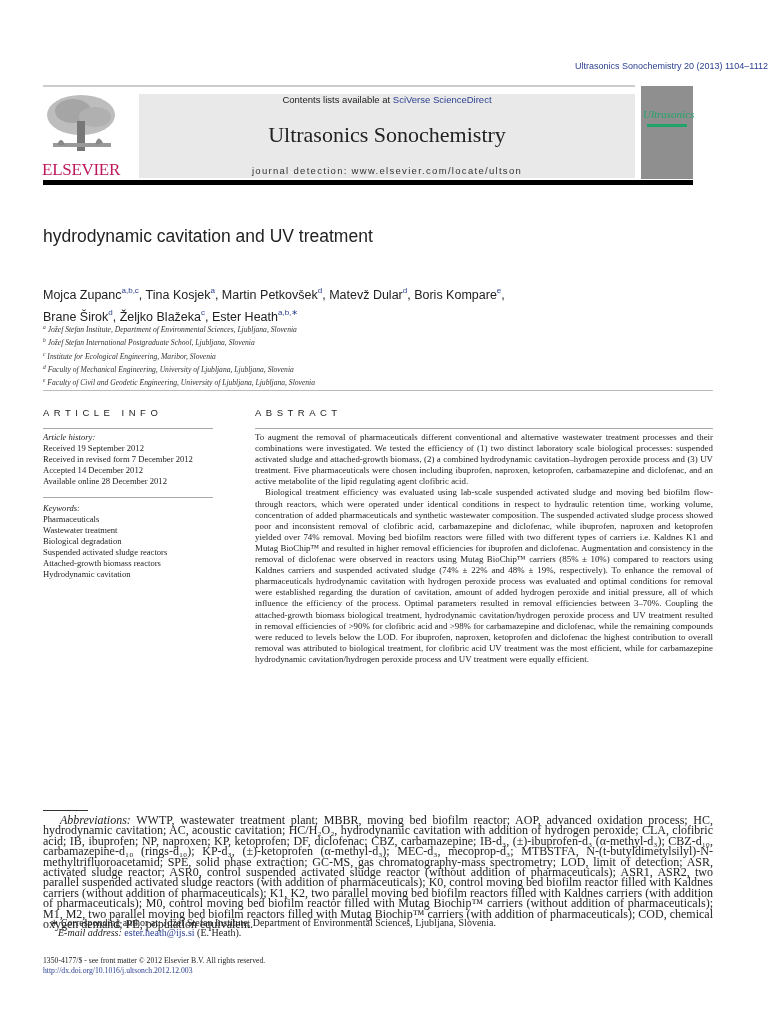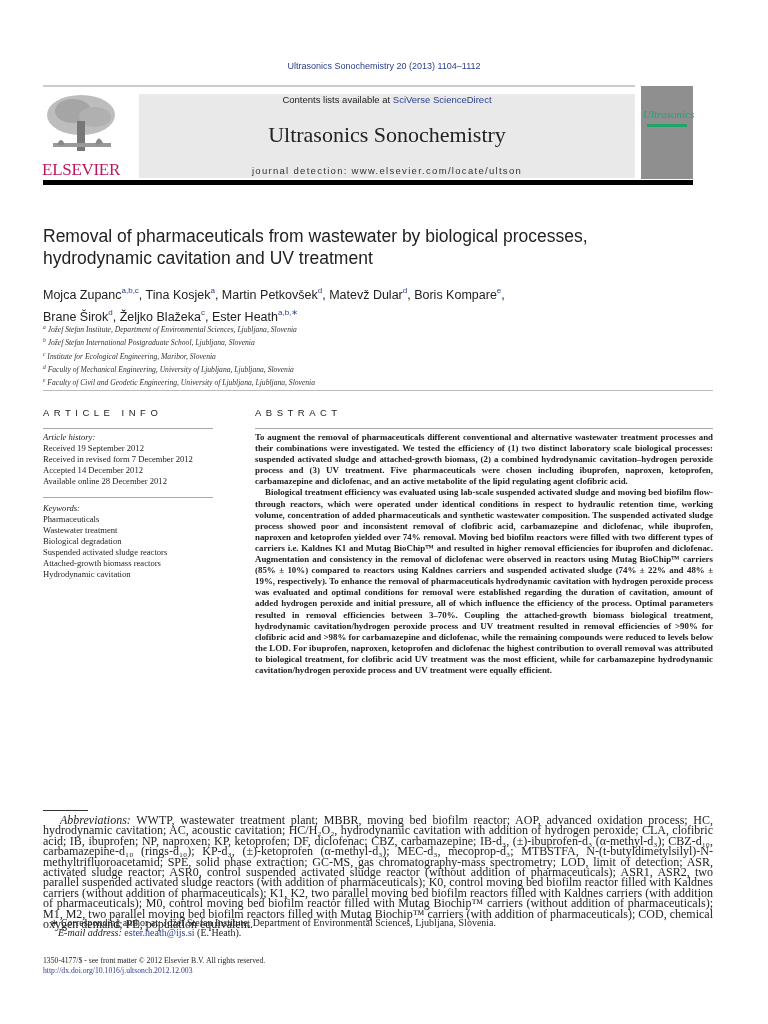--- a/index.html
+++ b/index.html
@@ -5,7 +5,7 @@
   * { box-sizing: border-box; margin: 0; padding: 0; }
   body { width: 768px; height: 1024px; background: #fff; font-family: "Liberation Serif", serif; color: #222; position: relative; overflow: hidden; }
   .abs { position: absolute; }
-  .journal-ref { top: 61px; left: 0; width: 768px; text-align: center; font-family: "Liberation Sans", sans-serif; font-size: 9px; color: #2a3f8f; }
+  .journal-ref { top: 61px; left: 0; width: 768px; text-align: right; font-family: "Liberation Sans", sans-serif; font-size: 9px; color: #2a3f8f; }
   .top-rule { top: 85px; left: 43px; width: 592px; height: 2px; background: #ccc; }
   .logo-box { top: 93px; left: 40px; width: 82px; height: 87px; }
   .tree { position: absolute; top: 0; left: 3px; width: 76px; height: 62px; }

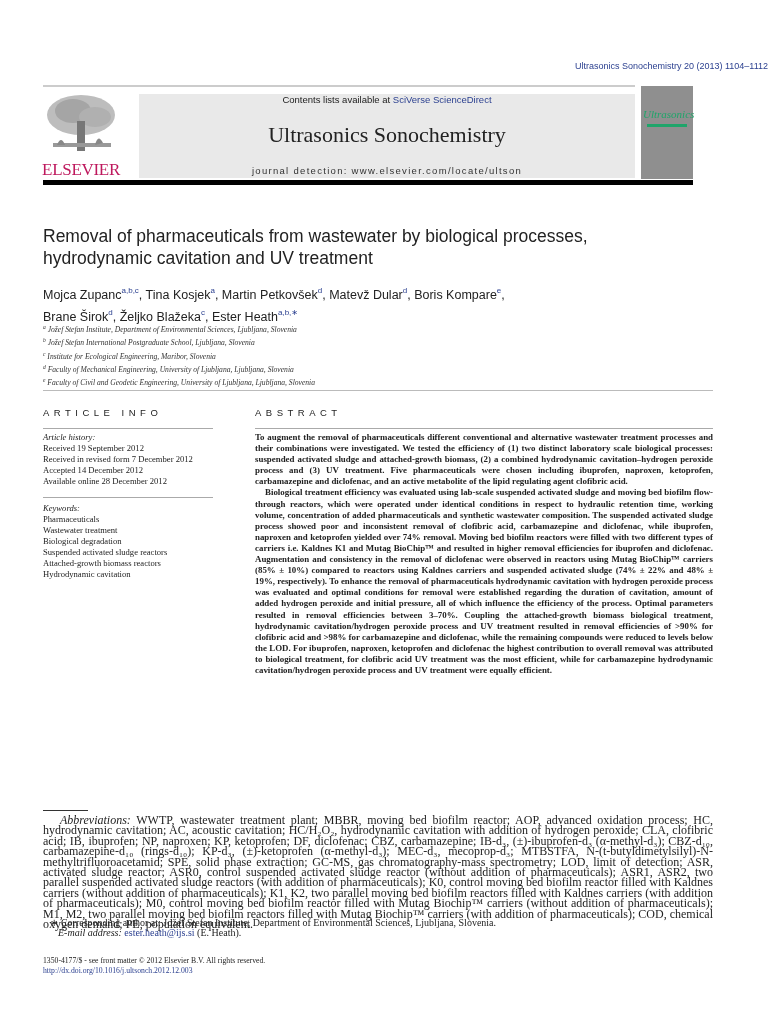--- a/index.html
+++ b/index.html
@@ -79,7 +79,6 @@
 <div class="abs thick-rule"></div>
 
 <div class="abs title">
-  <div>Removal of pharmaceuticals from wastewater by biological processes,</div>
   <div>hydrodynamic cavitation and UV treatment</div>
 </div>
 

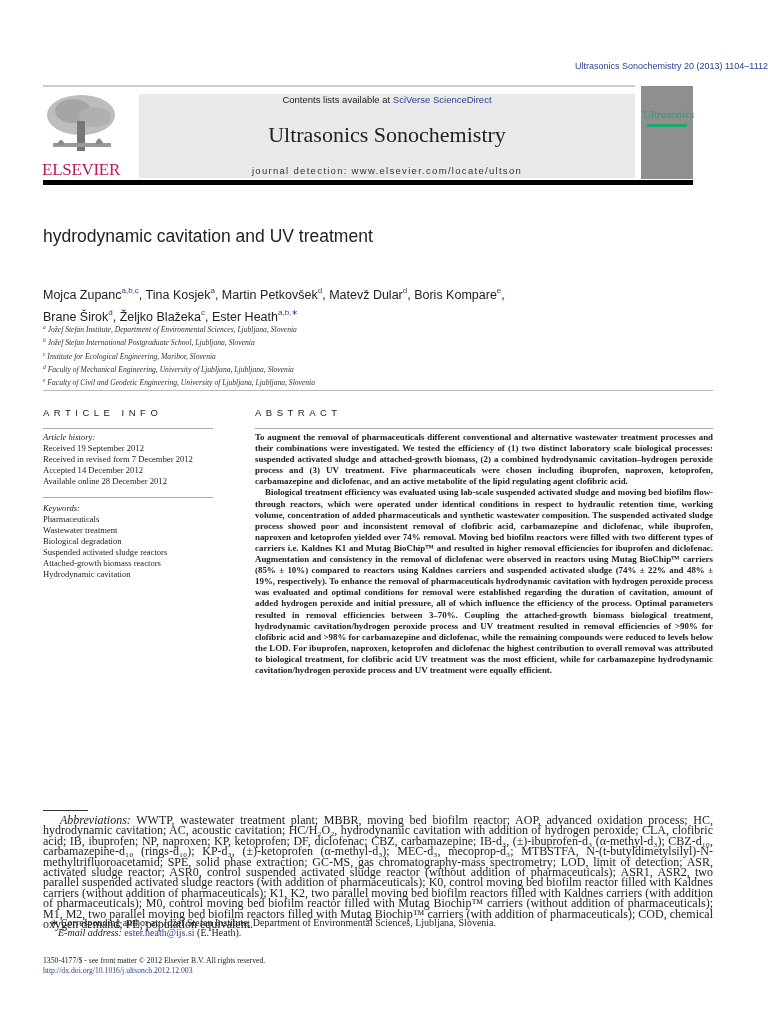--- a/index.html
+++ b/index.html
@@ -33,7 +33,7 @@
   .info-block { left: 43px; width: 180px; font-family: "Liberation Serif", serif; font-size: 8.6px; line-height: 11px; color: #222; }
   .info-block .lbl { font-style: italic; }
   .abstract { top: 432px; left: 255px; width: 458px; font-family: "Liberation Serif", serif; font-size: 8.9px; line-height: 11.1px; text-align: justify; color: #222; }
-  .abstract p { text-indent: 0; font-weight: bold; }
+  .abstract p { text-indent: 0; }
   .abstract p + p { text-indent: 10px; }
   .copyright { text-align: right; }
   .foot-rule { top: 810px; left: 43px; width: 45px; height: 1px; background: #333; }

